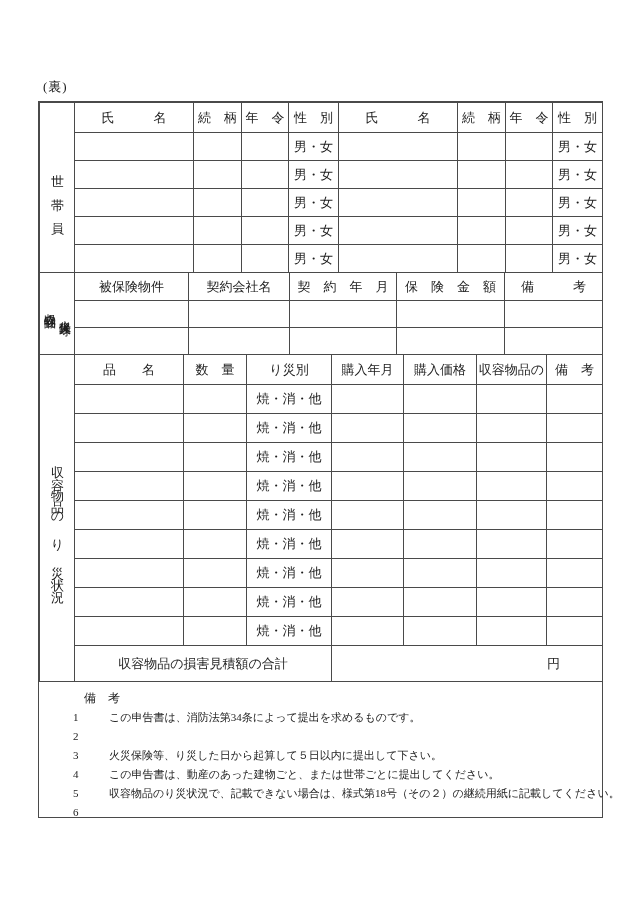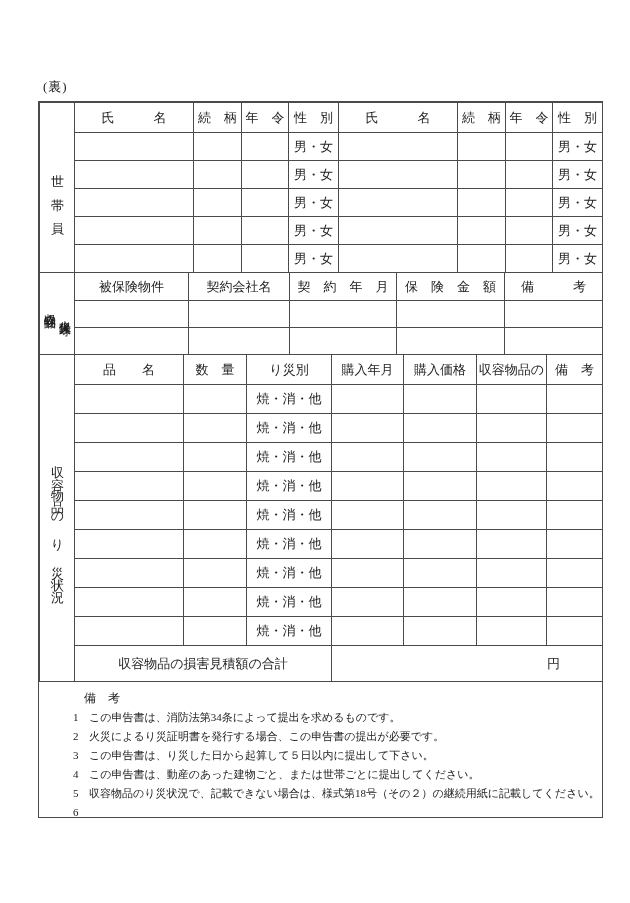--- a/index.html
+++ b/index.html
@@ -48,7 +48,7 @@
   .notes-heading { margin-left:11px; letter-spacing:0; font-size:12px; }
   .note-item { display:flex; }
   .note-num { width:16px; flex:none; text-align:left; }
-  .note-text { white-space:nowrap; }
+  .note-text { white-space:nowrap;margin-left:20px; }
 </style>
 </head>
 <body>

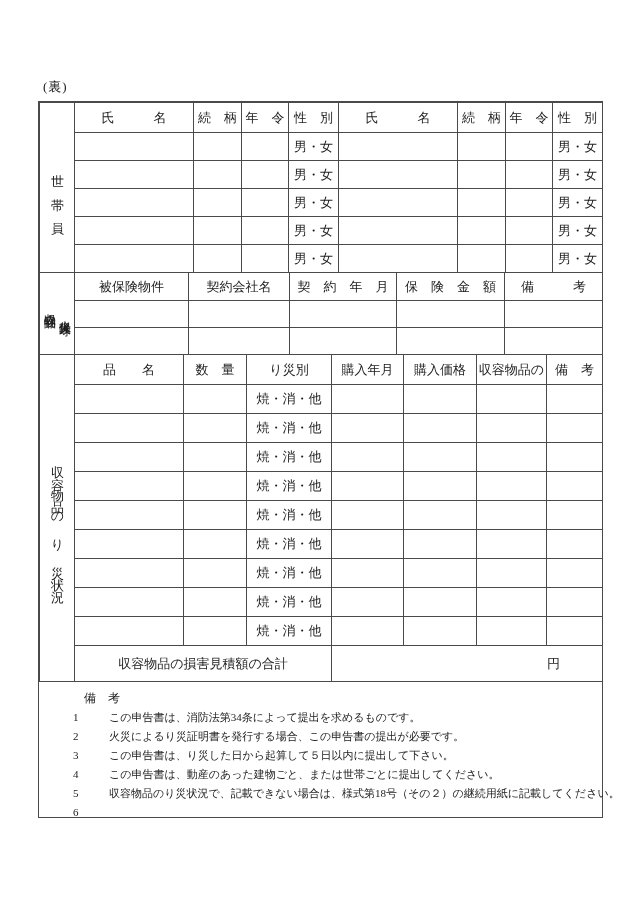--- a/index.html
+++ b/index.html
@@ -288,7 +288,6 @@
       </div>
       <div class="note-item">
         <span class="note-num">2</span>
-        <span class="note-text">火災によるり災証明書を発行する場合、この申告書の提出が必要です。</span>
       </div>
       <div class="note-item">
         <span class="note-num">3</span>

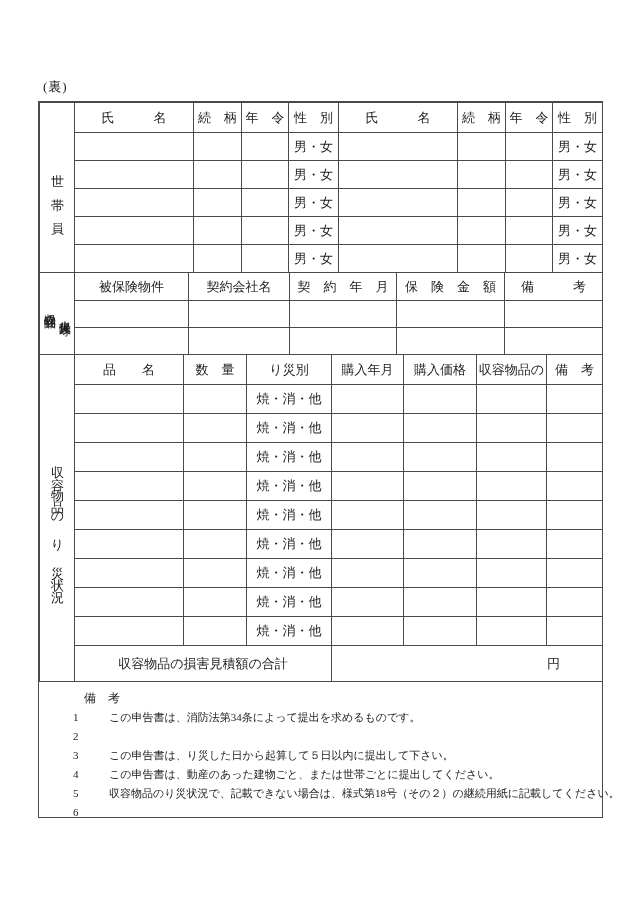--- a/index.html
+++ b/index.html
@@ -291,7 +291,7 @@
       </div>
       <div class="note-item">
         <span class="note-num">3</span>
-        <span class="note-text">この申告書は、り災した日から起算して５日以内に提出して下さい。</span>
+        <span class="note-text">火災保険等、り災した日から起算して５日以内に提出して下さい。</span>
       </div>
       <div class="note-item">
         <span class="note-num">4</span>

